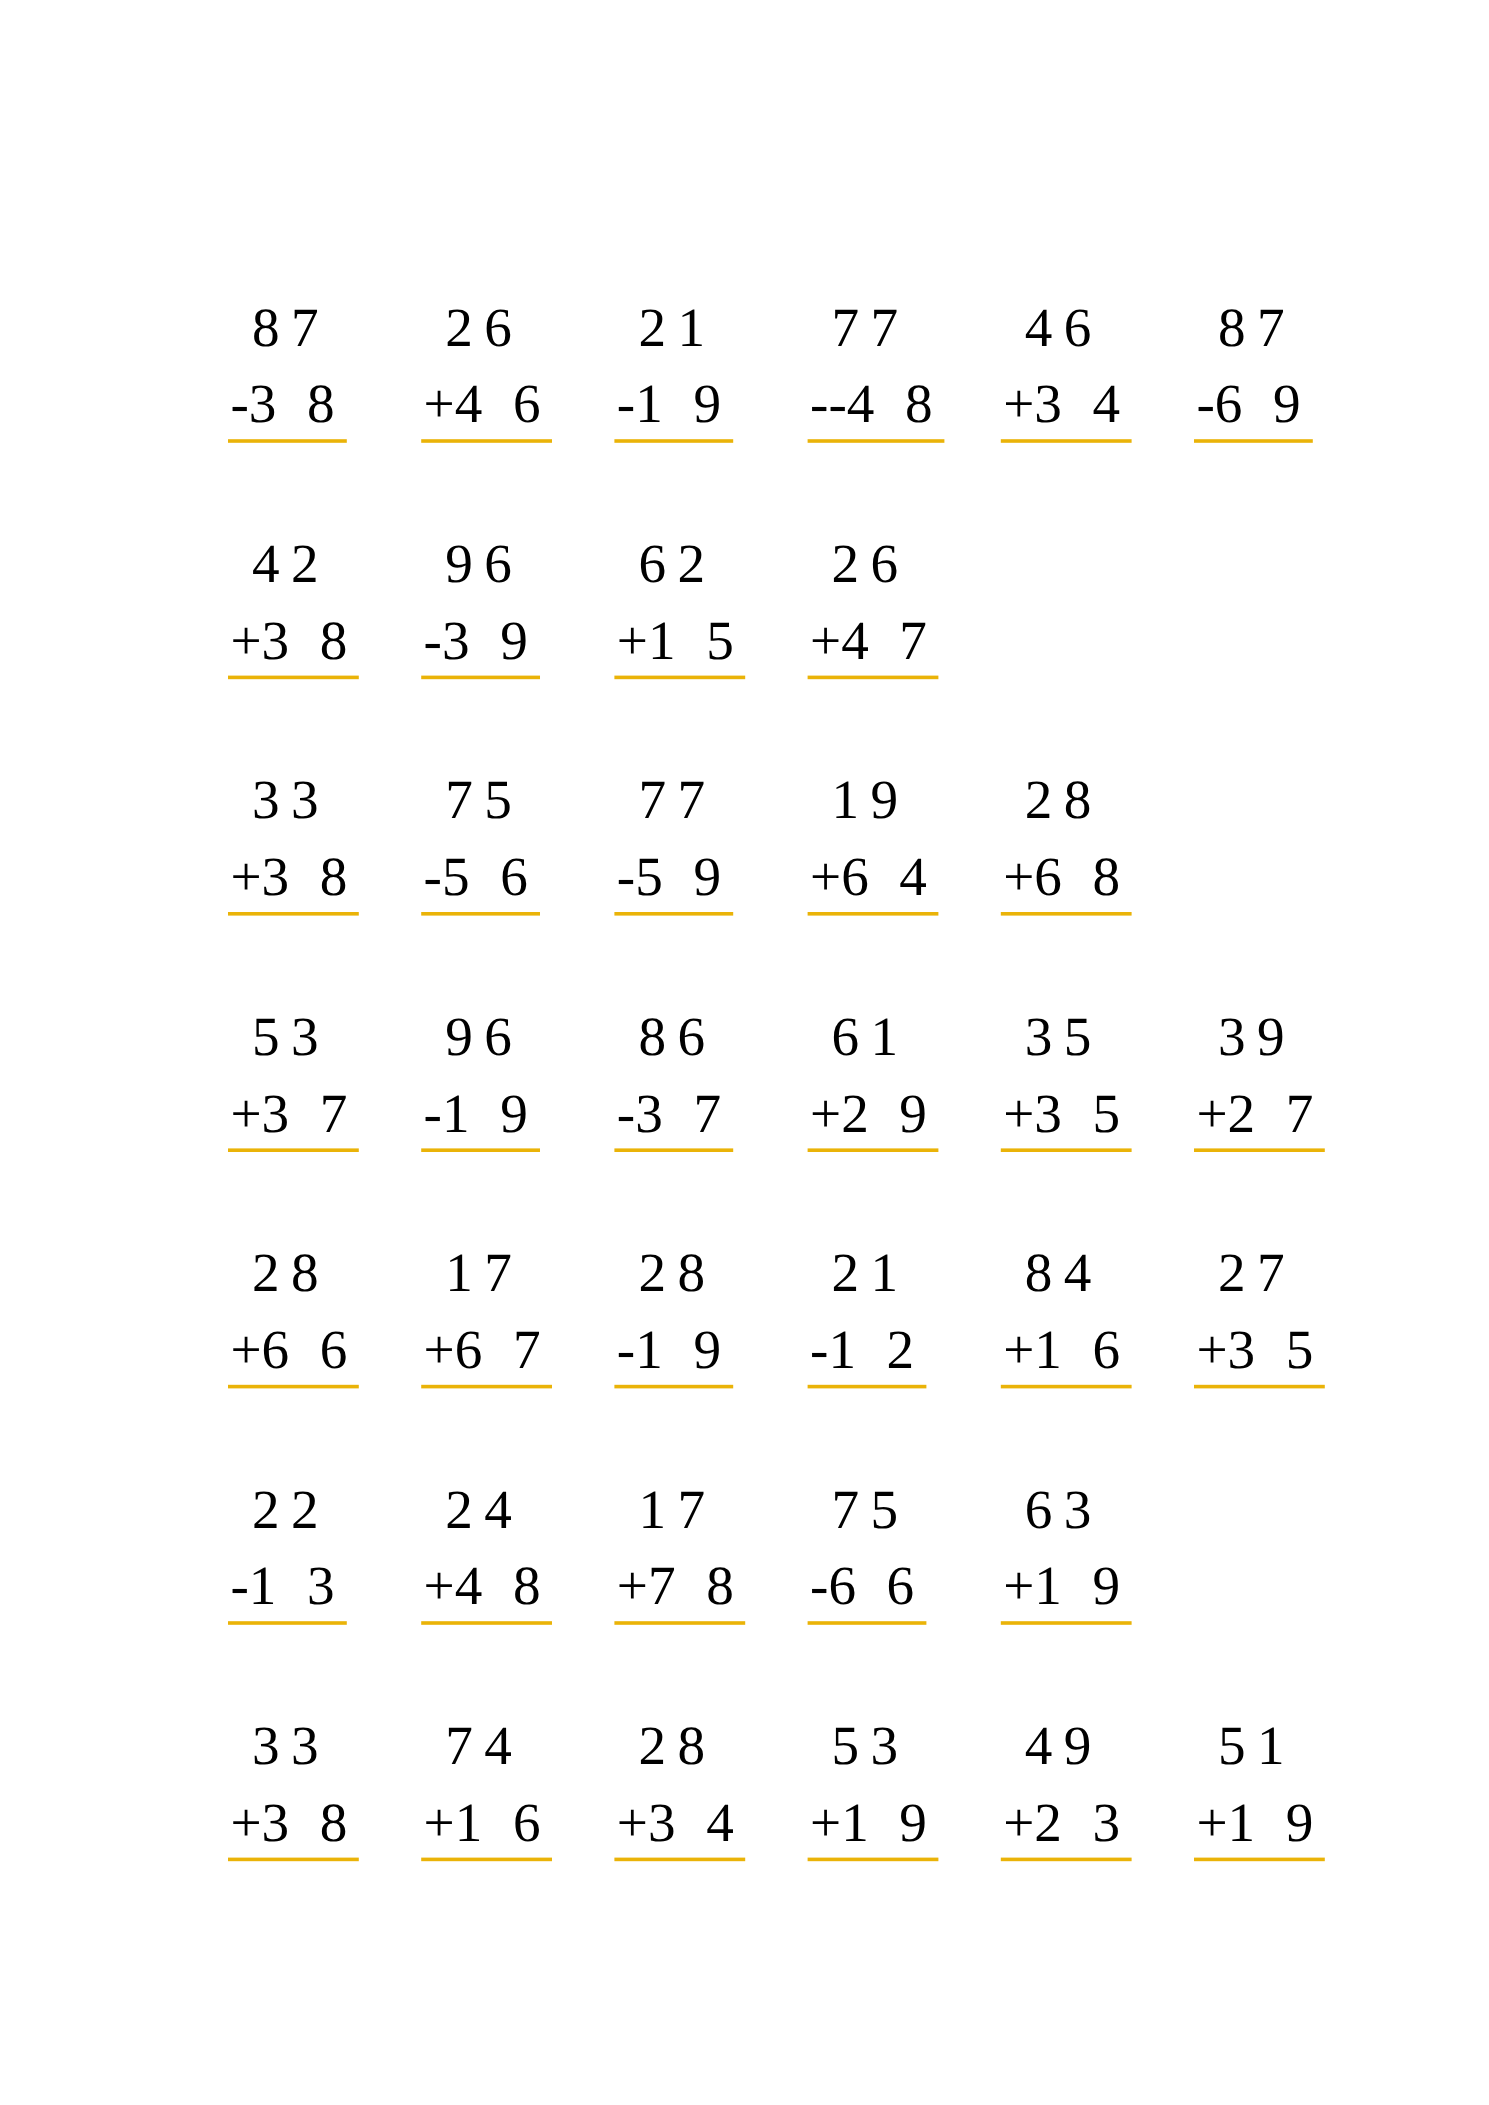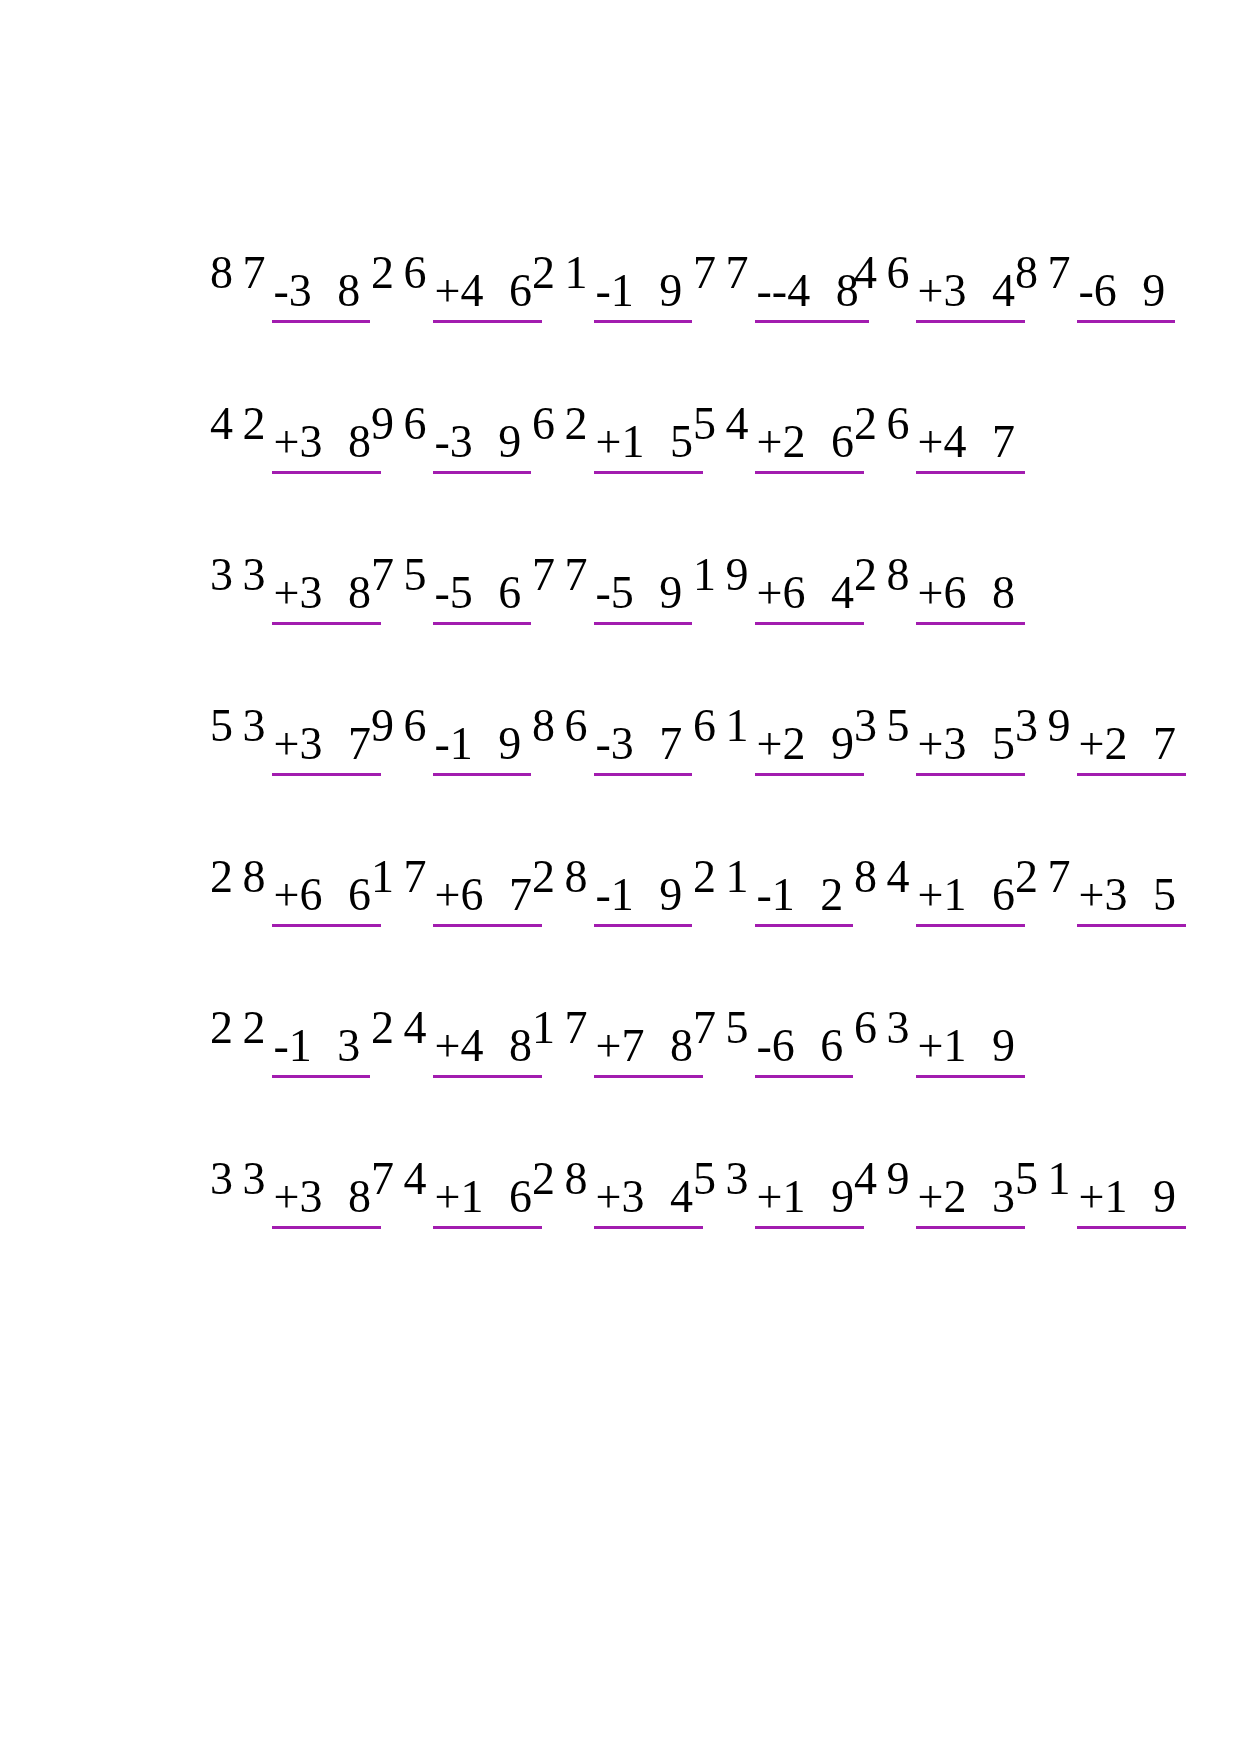--- a/index.html
+++ b/index.html
@@ -25,7 +25,7 @@
   .problem {
     width: 161px;
     display: flex;
-    flex-direction: row;
+    flex-direction: column;
     align-items: flex-start;
     font-size: 46px;
     line-height: 1;

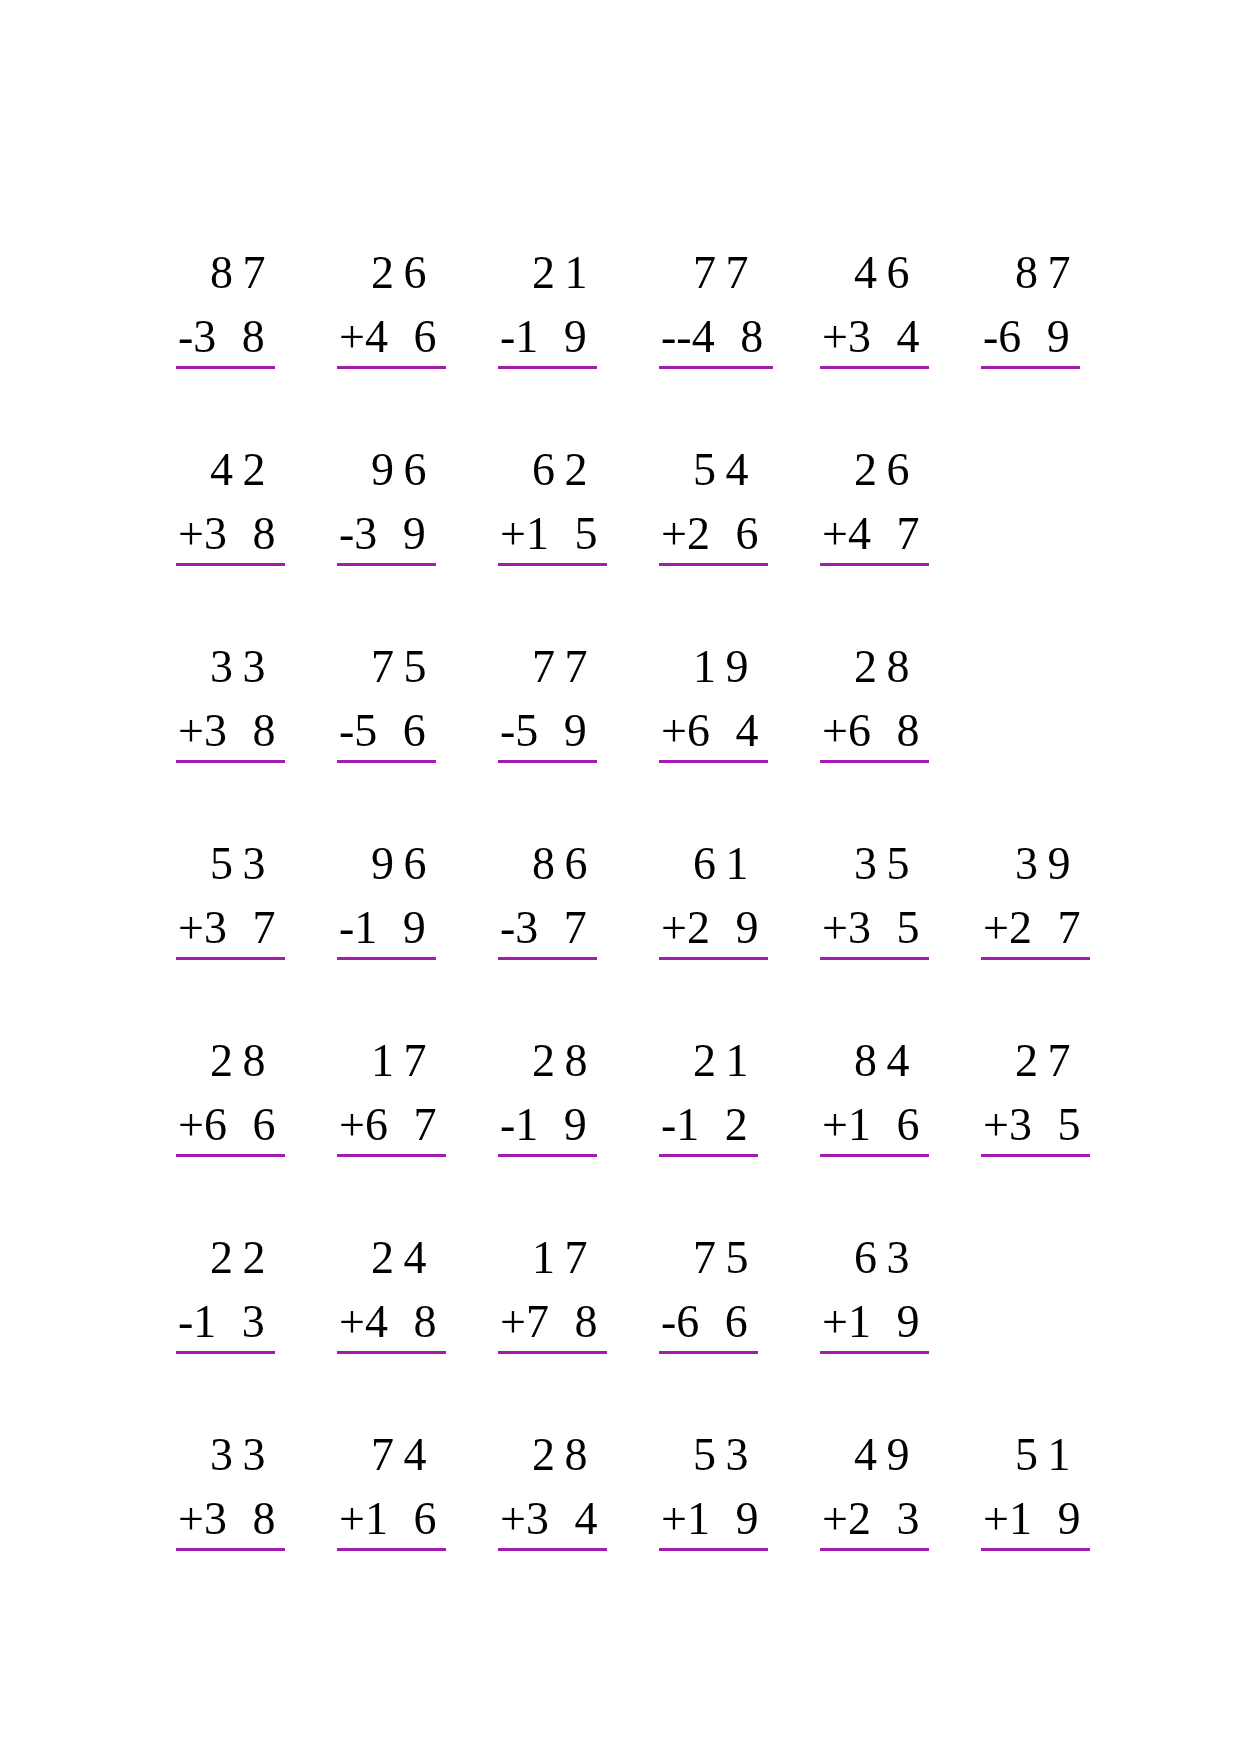--- a/index.html
+++ b/index.html
@@ -37,10 +37,10 @@
   }
   .p-bottom {
     display: inline-block;
-    margin-left: 6px;
+    margin-left: 20px;
     margin-top: 18px;
     padding: 0 10px 6px 2px;
-    border-bottom: 3px solid #a21caf;
+    border-bottom: 3px solid #eab308;
     word-spacing: 14px;
     white-space: pre;
   }

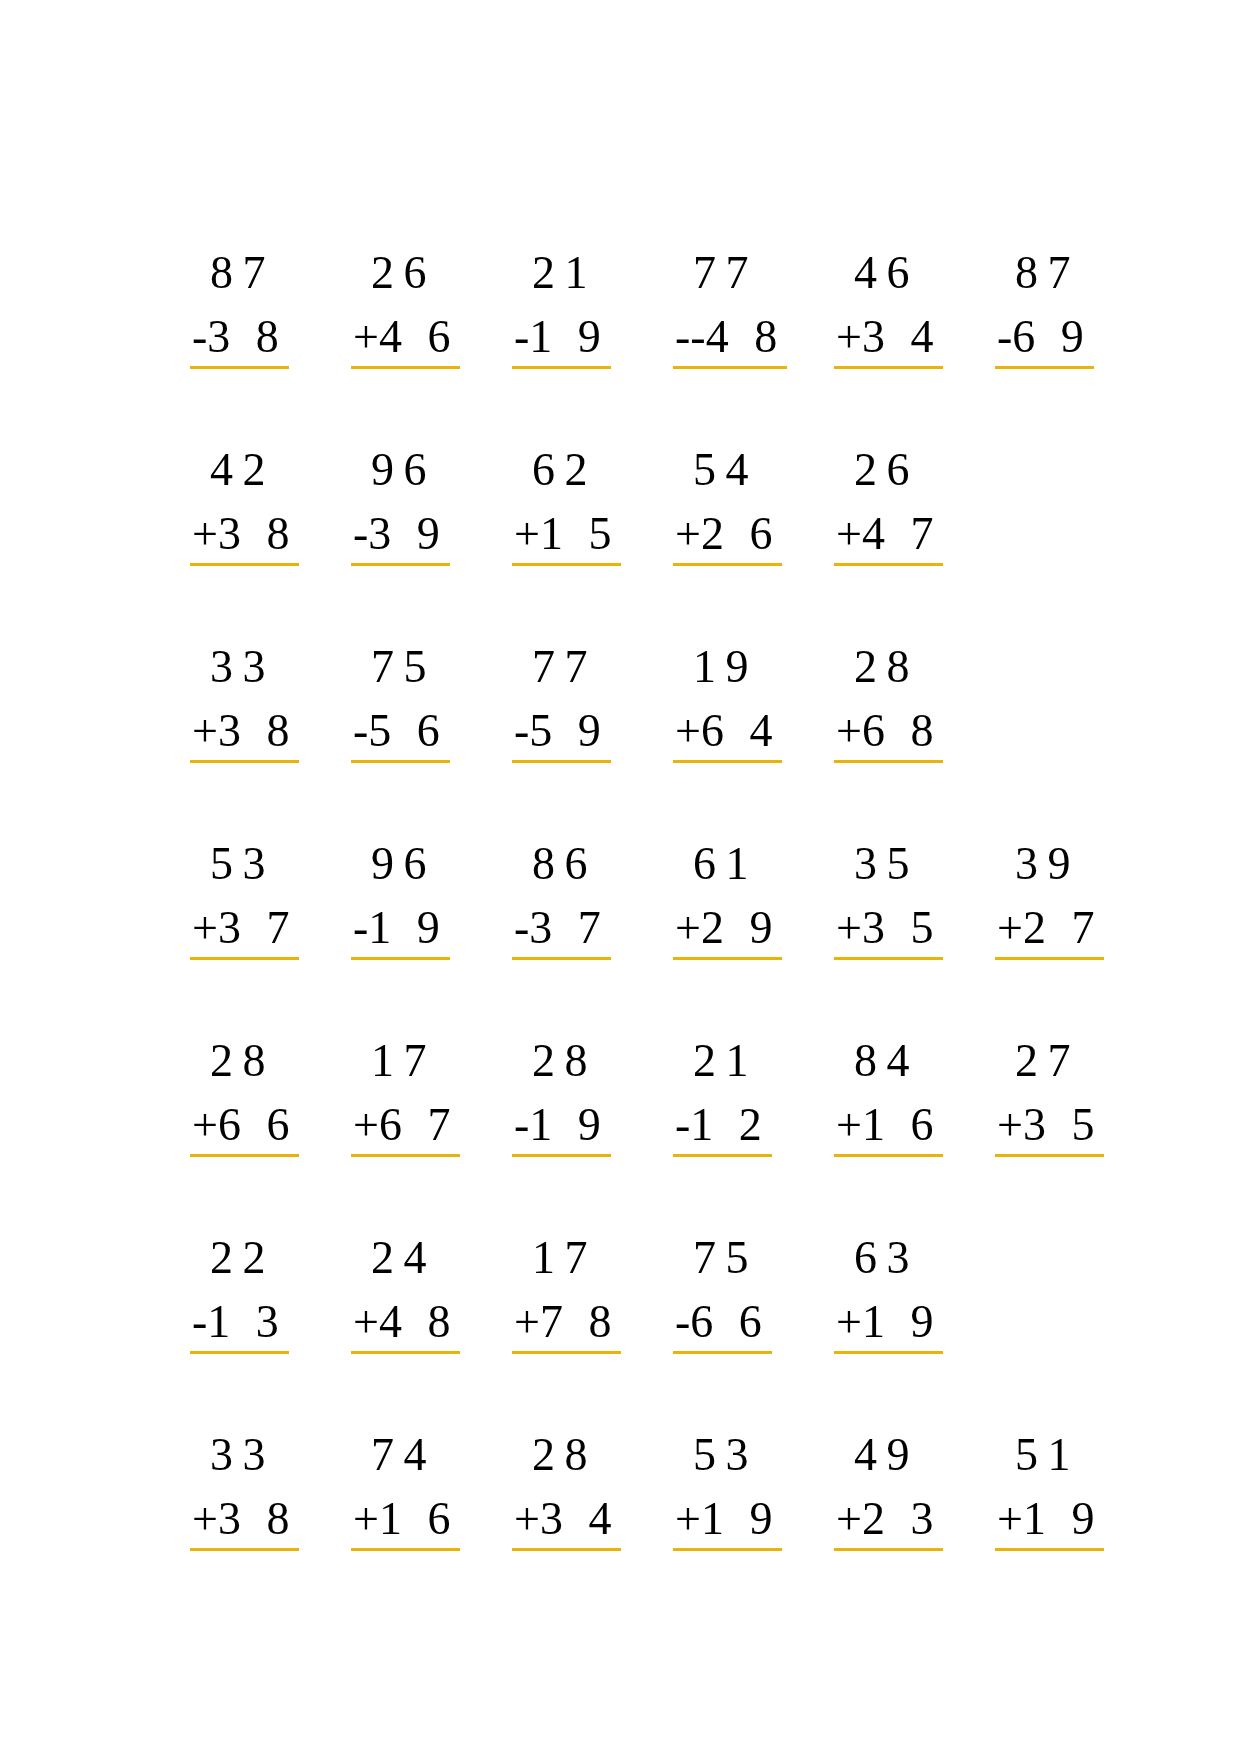--- a/index.html
+++ b/index.html
@@ -90,10 +90,6 @@
           <div class="p-bottom">+1 5</div>
         </div>
         <div class="problem">
-          <div class="p-top">5 4</div>
-          <div class="p-bottom">+2 6</div>
-        </div>
-        <div class="problem">
           <div class="p-top">2 6</div>
           <div class="p-bottom">+4 7</div>
         </div>

